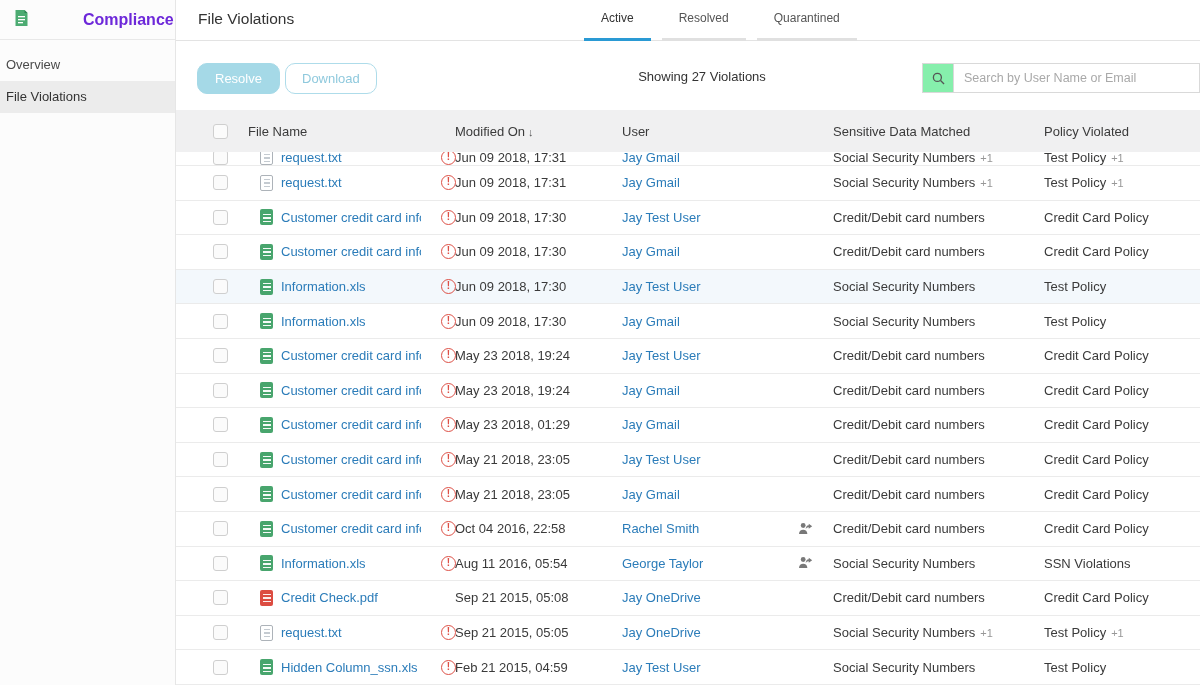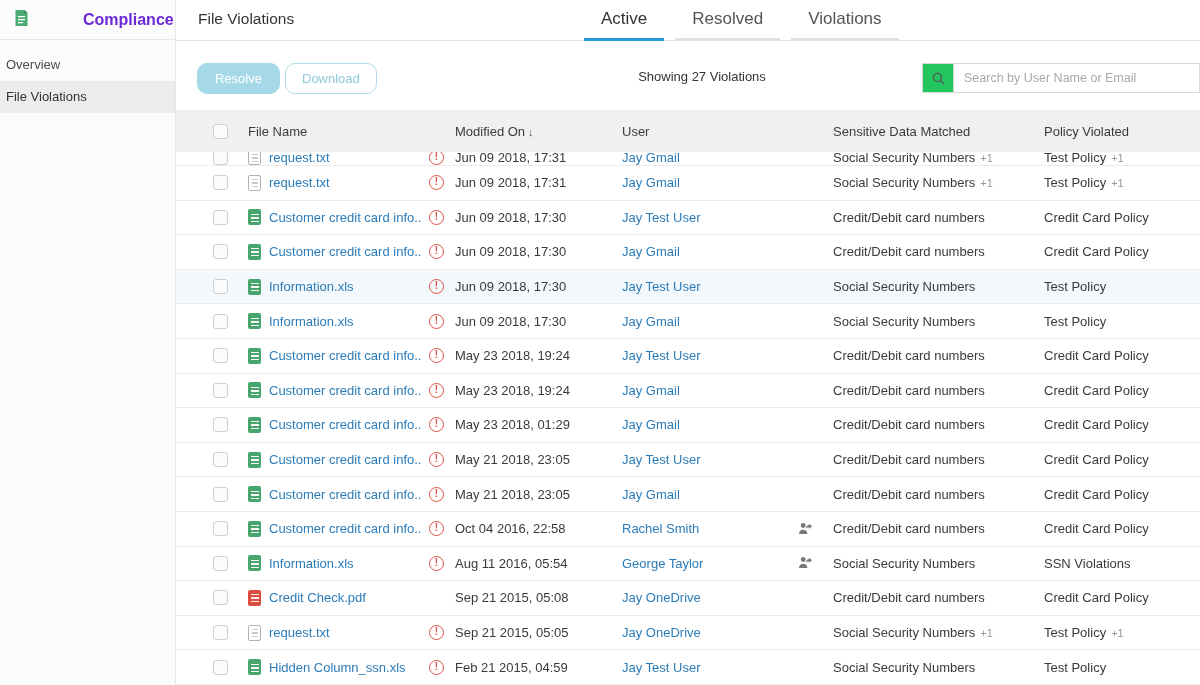--- a/index.html
+++ b/index.html
@@ -26,7 +26,7 @@
   .main-header{height:41px;border-bottom:1px solid #e3e3e3;position:relative;}
   .page-title{position:absolute;left:22px;top:10px;font-size:15.5px;font-weight:500;color:#333;}
   .tabs{position:absolute;left:408px;top:0;height:41px;display:flex;}
-  .tab{padding:0 17px;line-height:37px;font-size:17px;color:#555;border-bottom:3px solid #e0e0e0;margin-right:11px;cursor:pointer;}
+  .tab{padding:0 17px;line-height:37px;font-size:12px;color:#555;border-bottom:3px solid #e0e0e0;margin-right:11px;cursor:pointer;}
   .tab.active{color:#333;border-bottom-color:var(--tab-active);}
   
   .toolbar{height:69px;position:relative;}

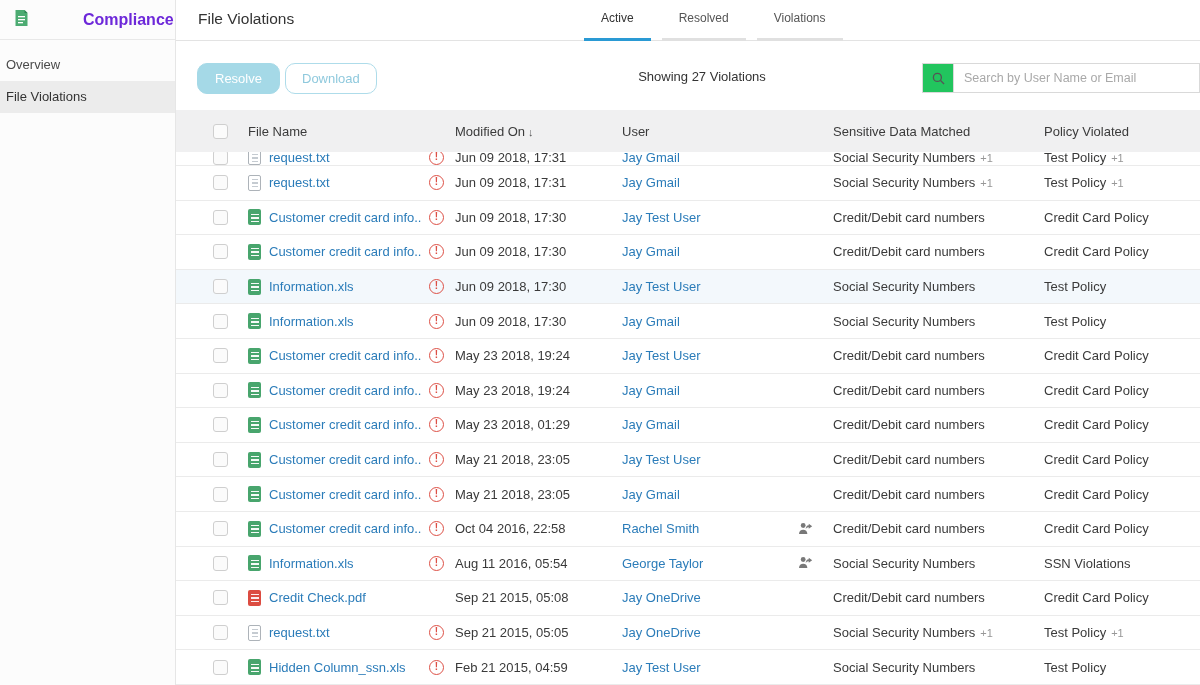--- a/index.html
+++ b/index.html
@@ -98,7 +98,7 @@
     <div class="tabs">
       <div class="tab active">Active</div>
       <div class="tab">Resolved</div>
-      <div class="tab">Violations</div>
+      <div class="tab">Quarantined</div>
     </div>
   </div>
 

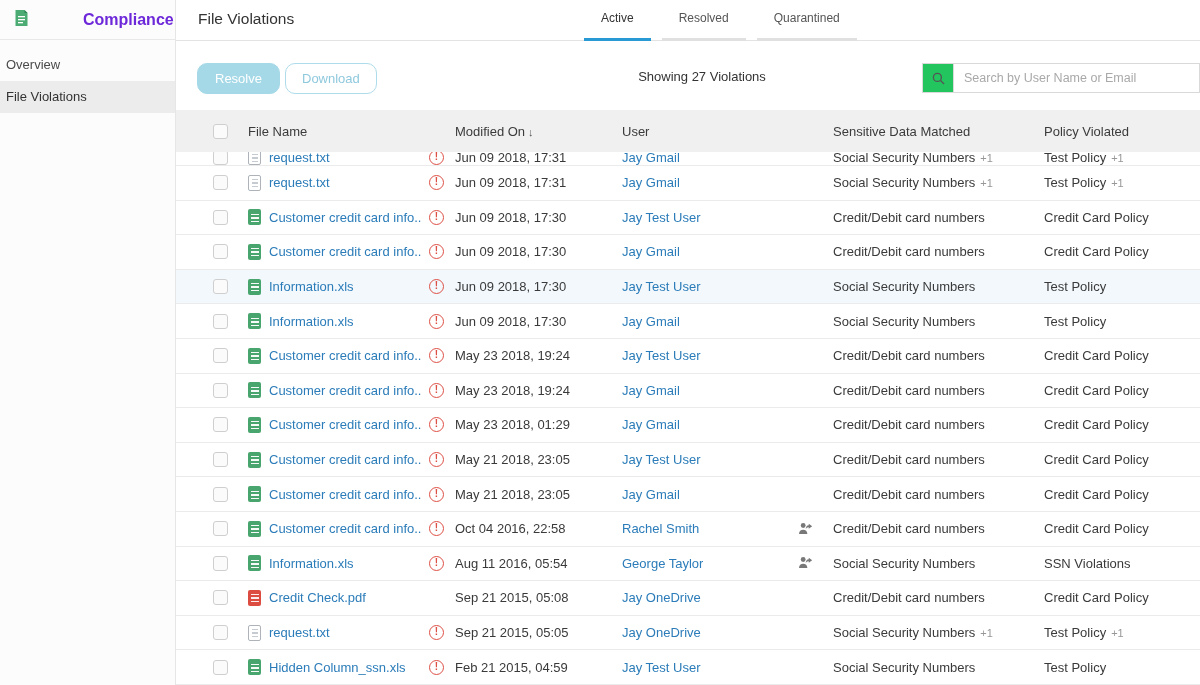--- a/index.html
+++ b/index.html
@@ -34,7 +34,7 @@
   .btn-resolve{position:absolute;left:21px;top:22px;background:var(--btn);color:#fff;border:1px solid var(--btn);padding:7px 17px;}
   .btn-download{position:absolute;left:109px;top:22px;background:#fff;color:#8fc9dd;border:1px solid #aedcea;padding:7px 16px;}
   .showing{position:absolute;left:526px;top:28px;transform:translateX(-50%);font-size:13px;color:#333;white-space:nowrap;}
-  .search{position:absolute;right:0;top:22px;width:278px;height:30px;display:flex;border:1px solid #d9d9d9;background:#22c55e;}
+  .search{position:absolute;right:0;top:22px;width:278px;height:30px;display:flex;border:1px solid #d9d9d9;background:#86efac;}
   .search-icon-box{width:31px;display:flex;align-items:center;justify-content:center;border-right:1px solid #d9d9d9;cursor:pointer;}
   .search input{flex:1;border:none;outline:none;padding:0 10px;font-size:12.5px;font-family:"Liberation Sans",sans-serif;color:#444;}
   .search input::placeholder{color:#a9a9a9;}

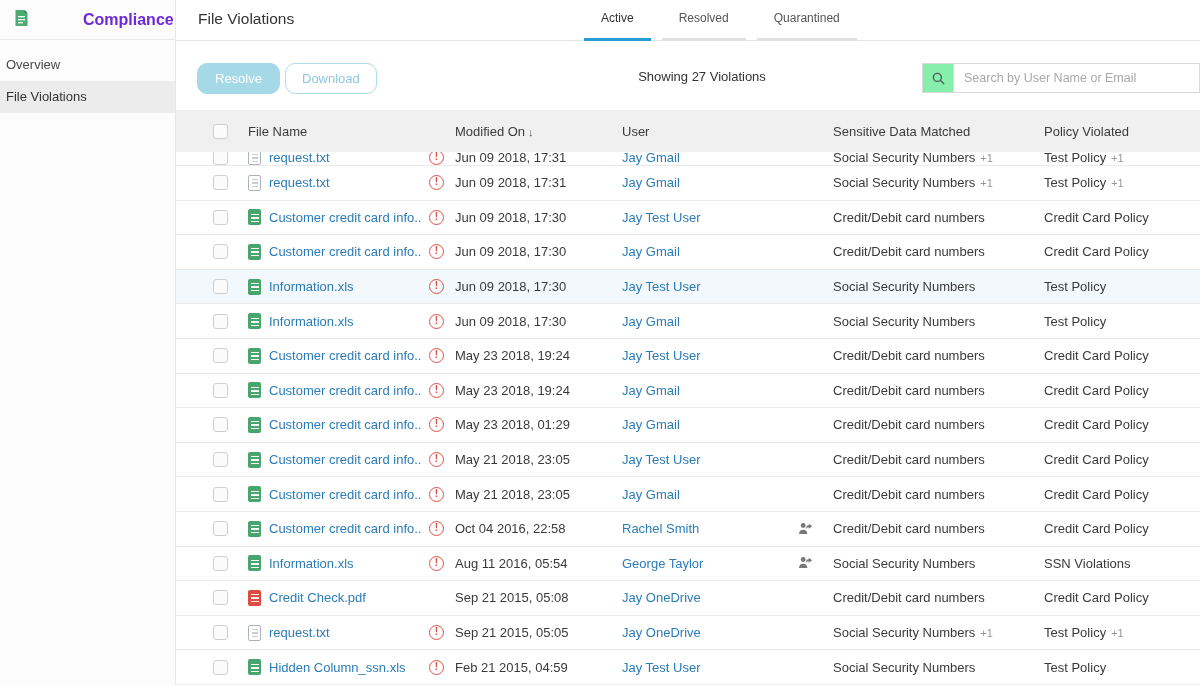--- a/index.html
+++ b/index.html
@@ -47,7 +47,7 @@
   .c-check{padding-left:37px;display:flex;align-items:center;}
   .trow{height:34.6px;border-bottom:1px solid #ebebeb;font-size:13px;background:#fff;position:relative;}
   .trow.highlight{background:#f3f8fc;}
-  .c-file{display:flex;align-items:center;gap:8px;position:relative;padding-right:34px;height:100%;}
+  .c-file{display:flex;align-items:center;gap:8px;position:relative;padding-right:34px;height:100%;margin-left:12px;}
   .flink,.ulink{color:var(--link);text-decoration:none;cursor:pointer;white-space:nowrap;overflow:hidden;max-width:158px;}
   .ulink{max-width:150px;}
   .c-user{position:relative;display:flex;align-items:center;height:100%;}

